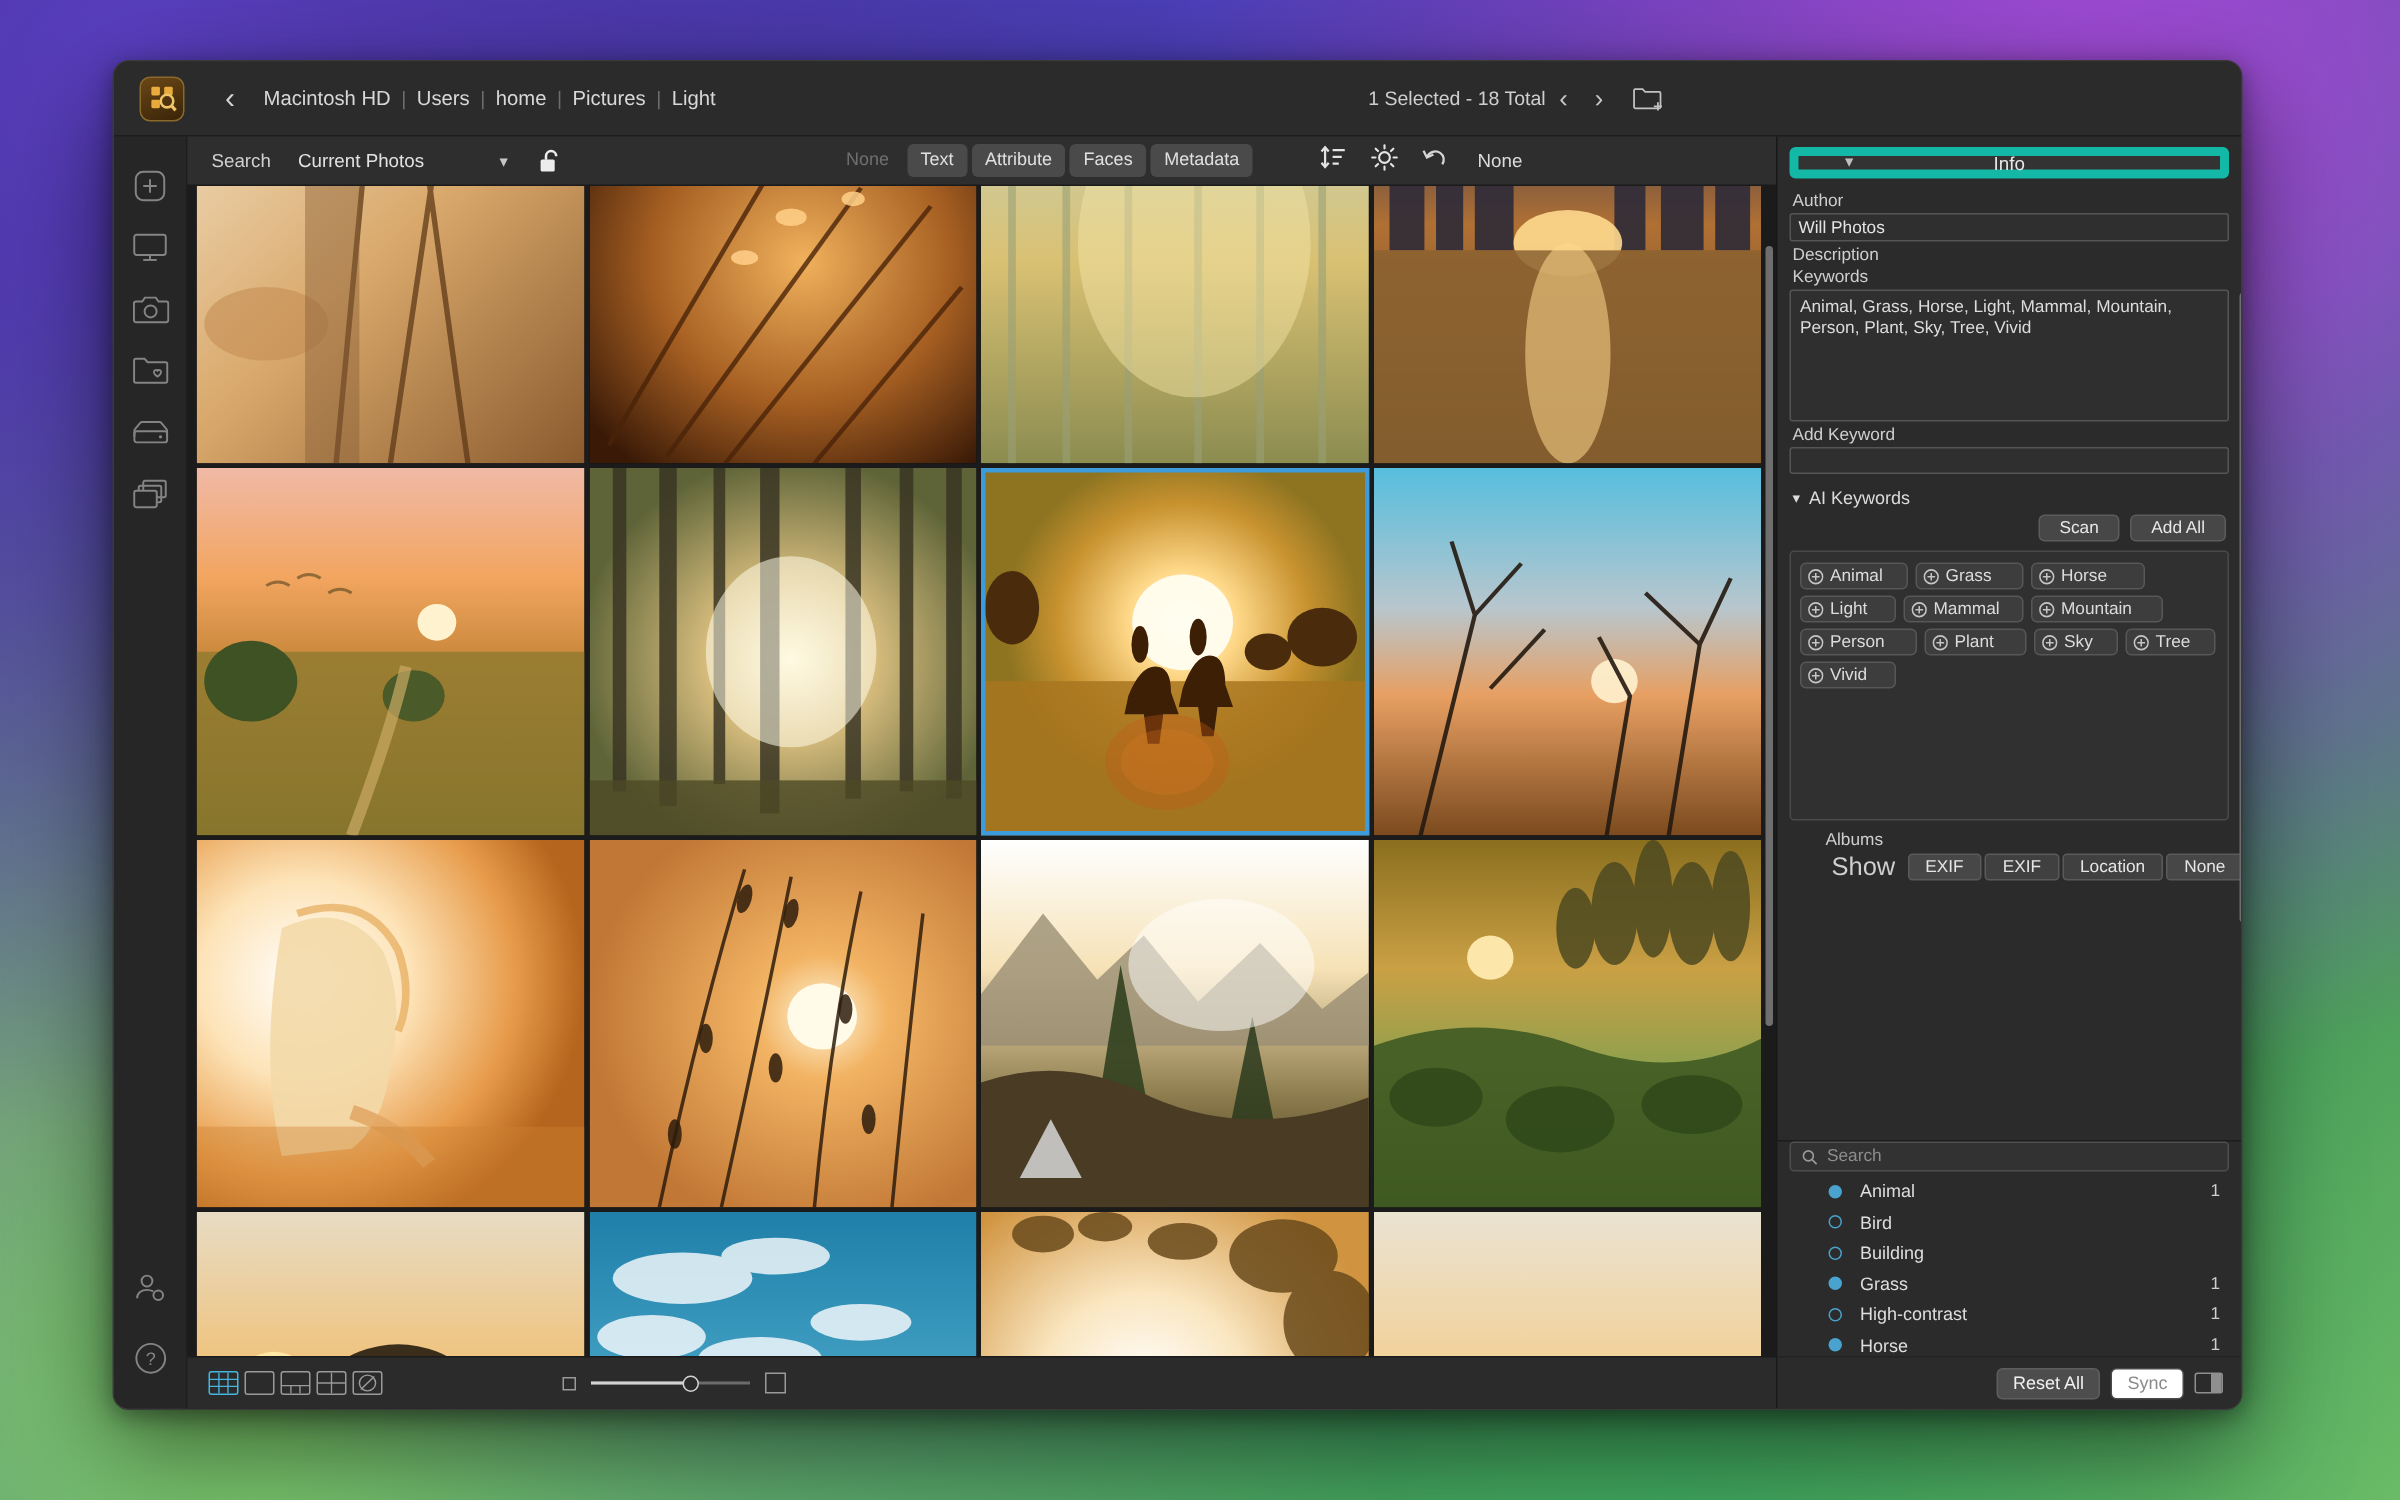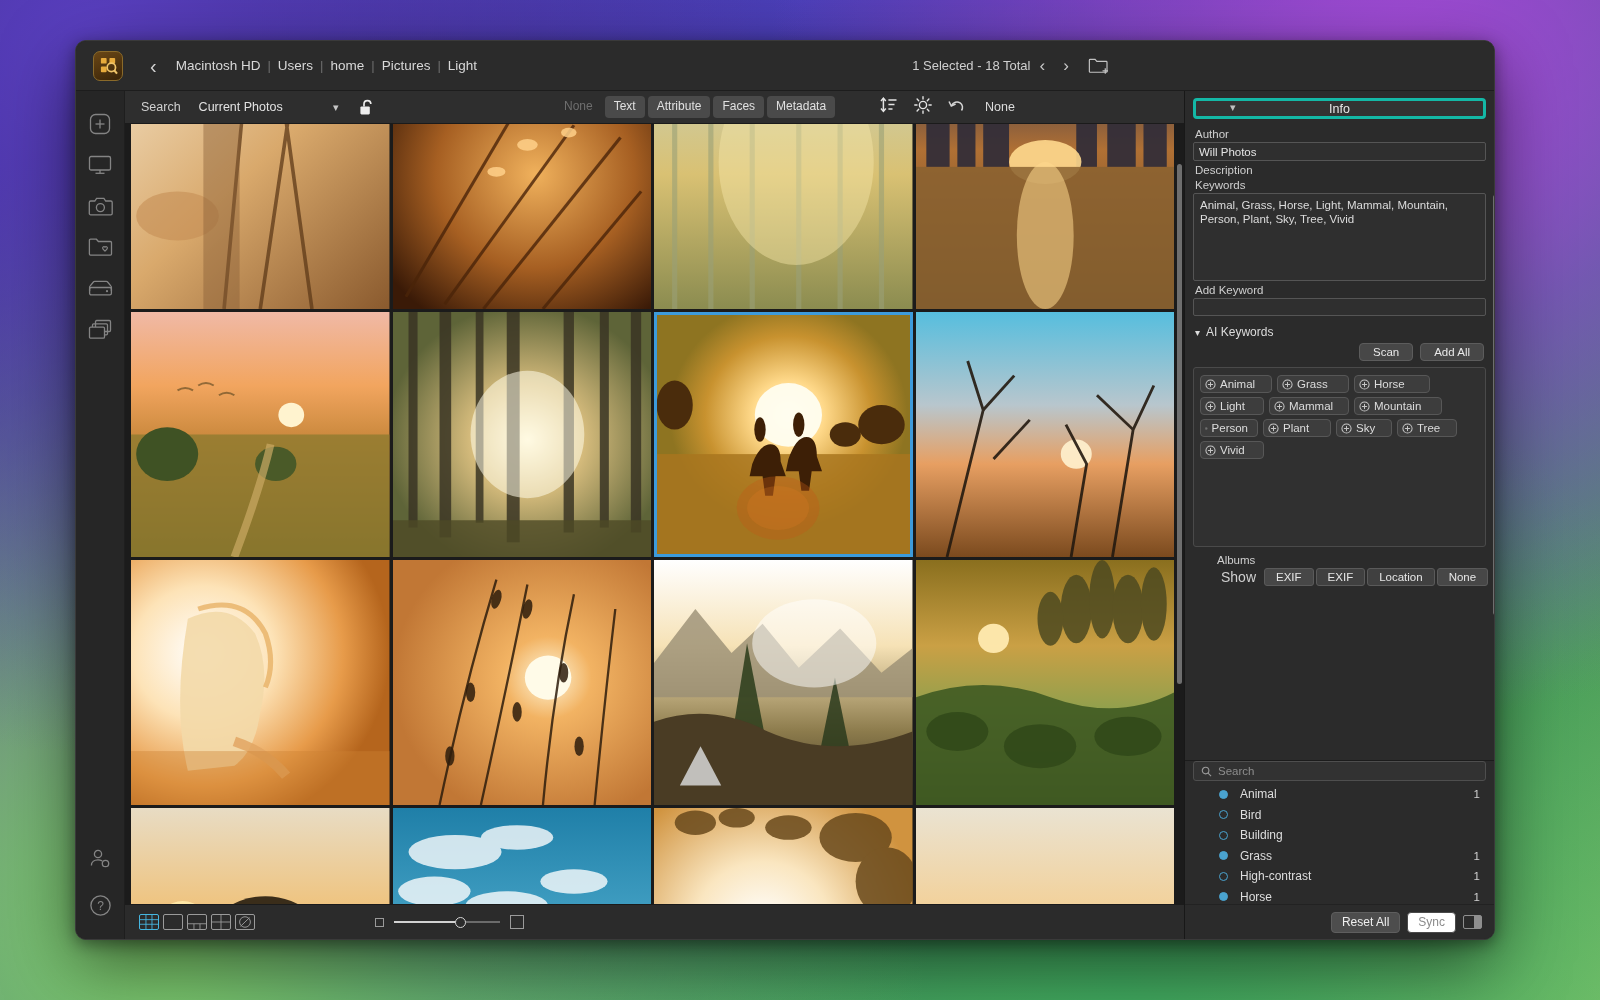--- a/index.html
+++ b/index.html
@@ -147,7 +147,7 @@
   }
   .info-tab-row { padding: 7px 8px 6px; }
   .info-tab {
-    width: 100%; height: 21px; border: 3px solid #14b8a6; border-radius: 4px;
+    width: 100%; height: 21px; border: 6px solid #14b8a6; border-radius: 4px;
     background: #333; color: #e8e8e8; font-size: 12.5px;
     display: flex; align-items: center; justify-content: center;
   }

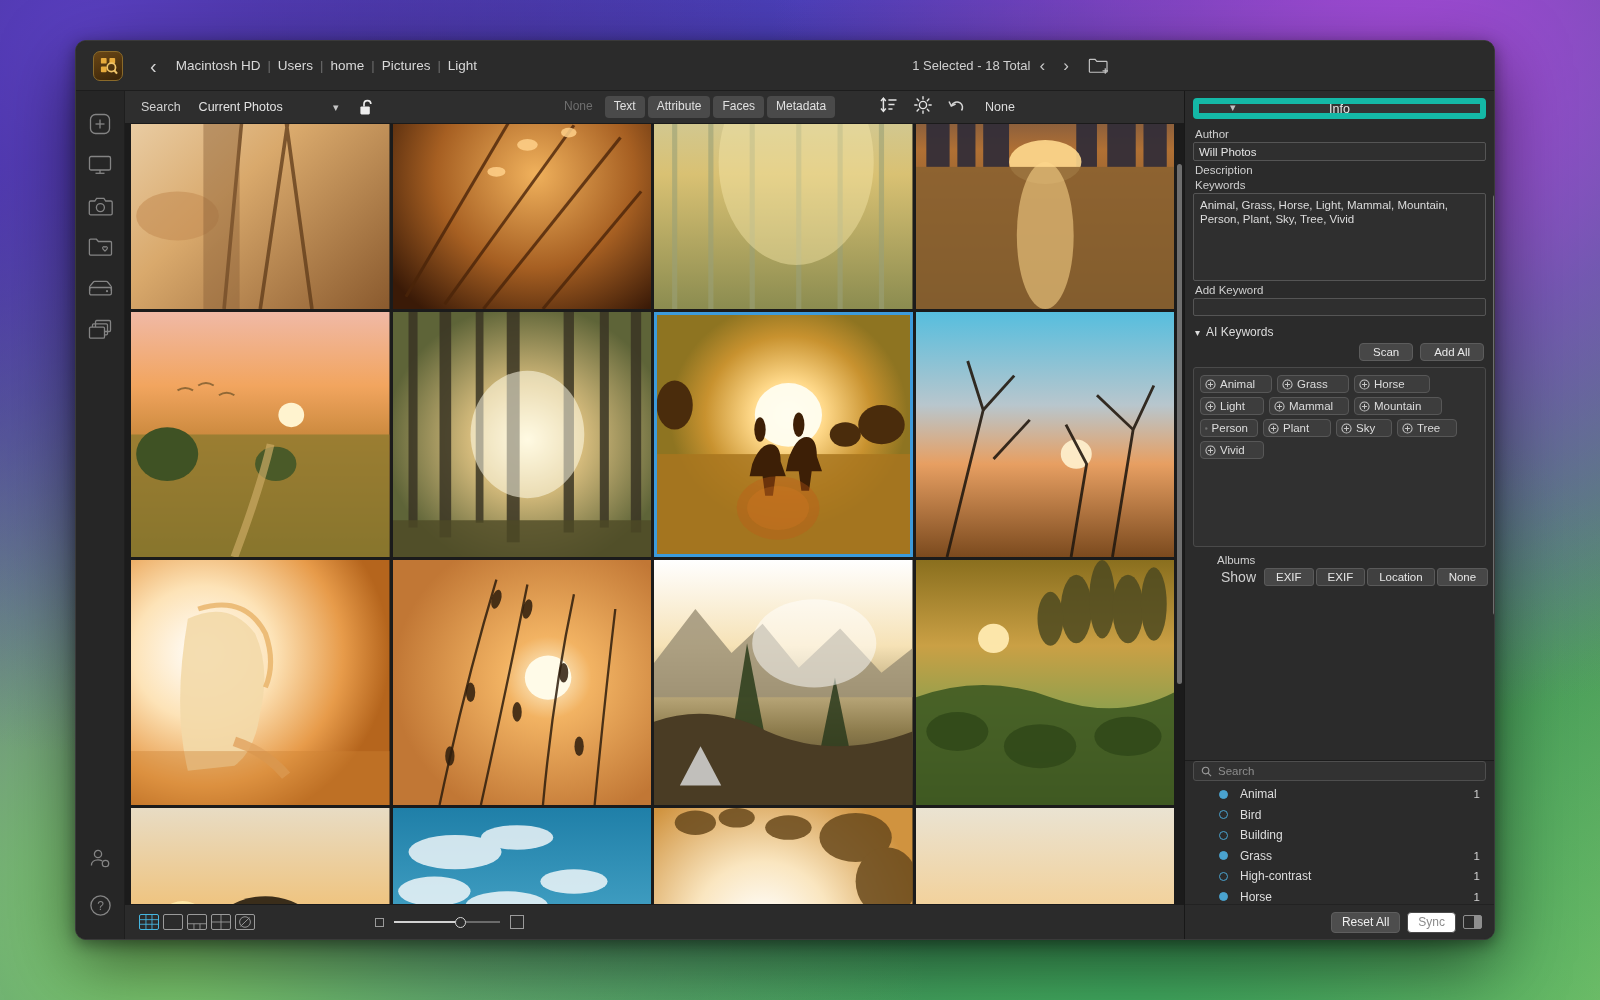--- a/index.html
+++ b/index.html
@@ -889,7 +889,7 @@
                 </svg>
               <span>Mountain</span>
             </div>
-            <div class="tag" style="width:58px">
+            <div class="tag" style="width:78px">
               <svg width="11" height="11" viewBox="0 0 12 12">
                   <circle cx="6" cy="6" r="5" fill="none" stroke="#c5c5c5" stroke-width="1.1"></circle>
                   <line x1="6" y1="3.2" x2="6" y2="8.8" stroke="#c5c5c5" stroke-width="1.1"></line>

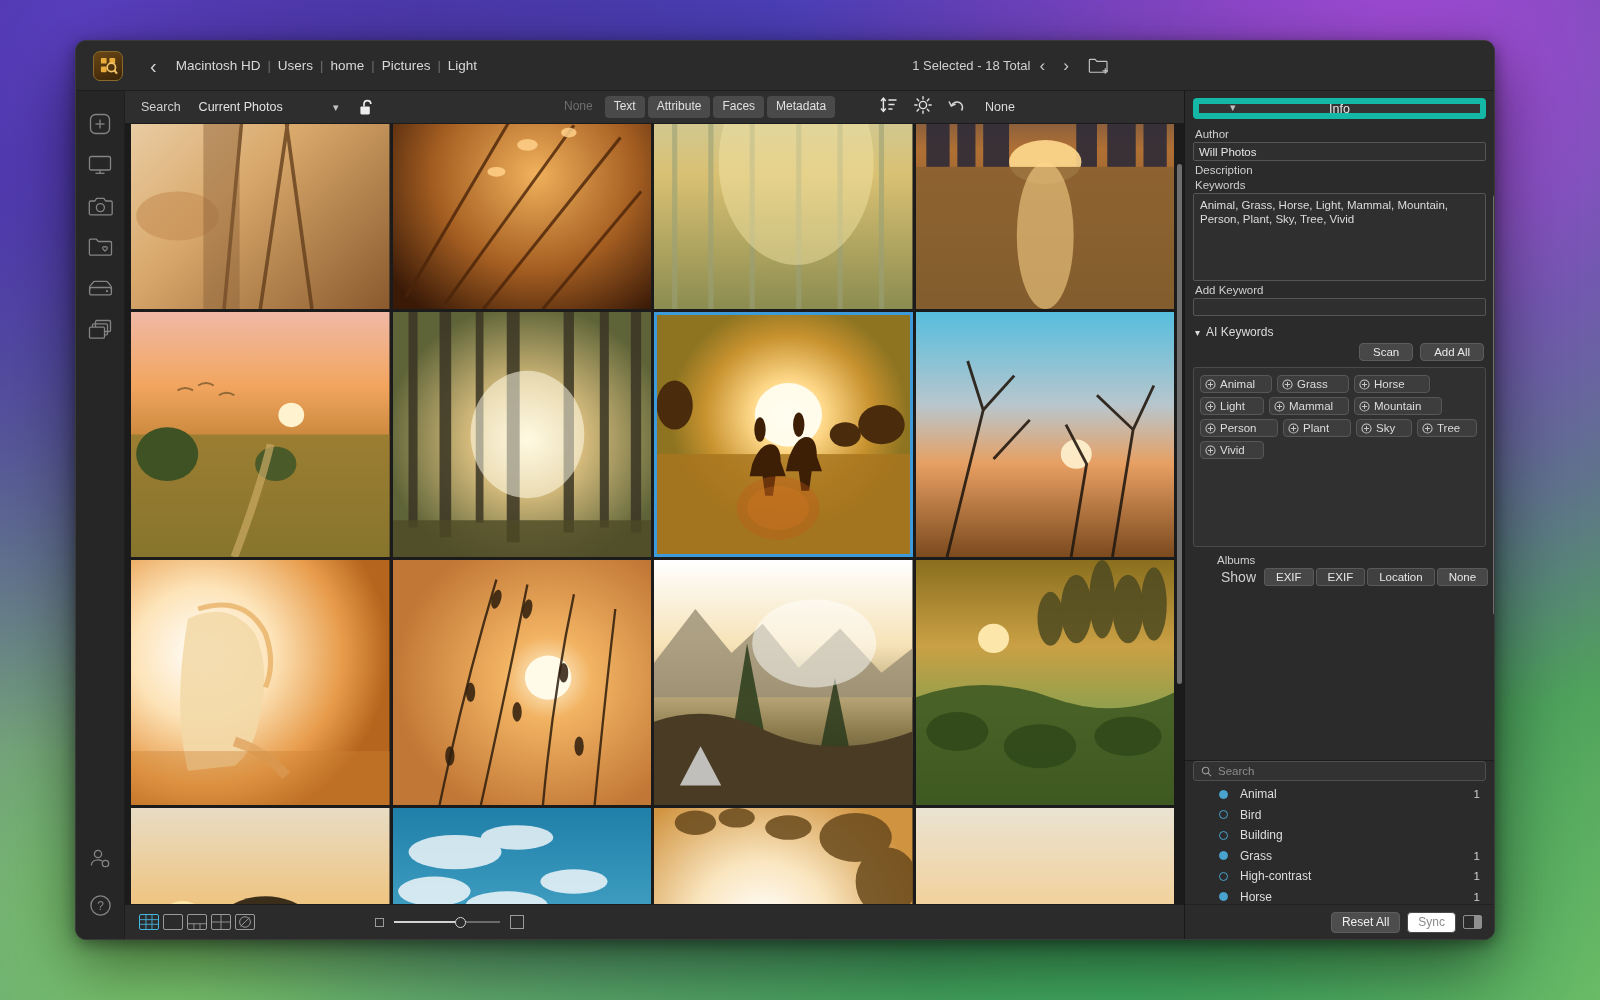--- a/index.html
+++ b/index.html
@@ -187,7 +187,7 @@
   }
   .albums-row { color: #cfcfcf; font-size: 11.5px; margin: 7px 0 2px 24px; }
   .show-row { display: flex; align-items: center; gap: 0; padding-left: 28px; margin-bottom: 6px; }
-  .show-lbl { color: #cfcfcf; font-size: 14px; margin-right: 8px; }
+  .show-lbl { color: #cfcfcf; font-size: 17px; margin-right: 8px; }
   .show-seg {
     background: #474747; border: 1px solid #5a5a5a; color: #e6e6e6;
     font-size: 11.5px; padding: 2px 11px; margin-right: 2px; border-radius: 3px;

